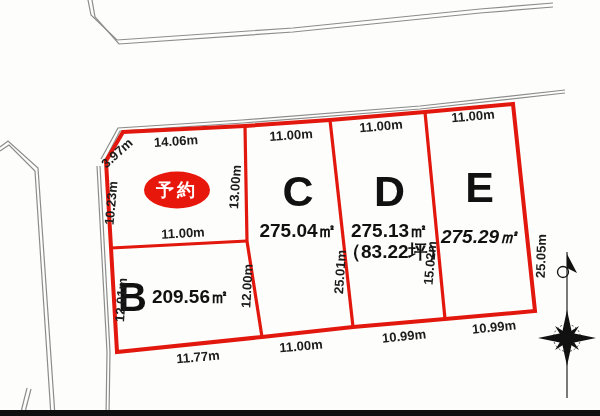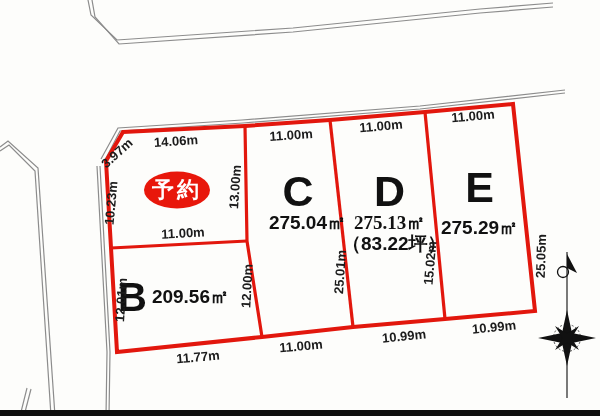--- a/index.html
+++ b/index.html
@@ -29,7 +29,7 @@
   .lot-b .b-col{text-align:left;}
   .reserved-label{
     position:absolute;left:177px;top:190px;transform:translate(-50%,-50%);
-    color:#fff;font-weight:700;font-size:22px;letter-spacing:3px;white-space:nowrap;
+    color:#fff;font-weight:700;font-size:18px;letter-spacing:3px;white-space:nowrap;
   }
 </style>
 </head>

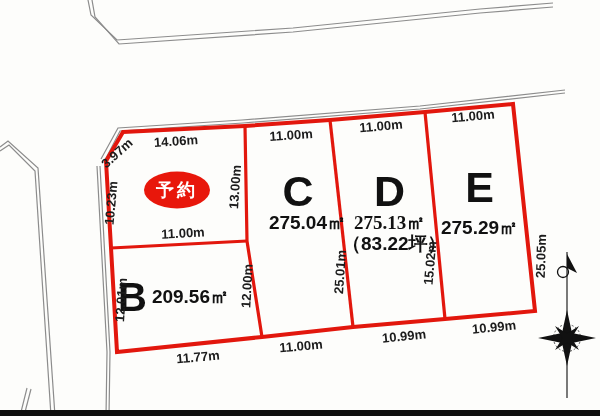--- a/index.html
+++ b/index.html
@@ -91,7 +91,7 @@
 
   <div class="lot-block" style="left:250px;top:170px;width:96px;">
     <div class="lot-letter">C</div>
-    <div class="lot-area" style="text-align:right;">275.04㎡</div>
+    <div class="lot-area" style="margin-top:8px;">275.04㎡</div>
   </div>
 
   <div class="lot-block" style="left:342px;top:170px;width:95px;">

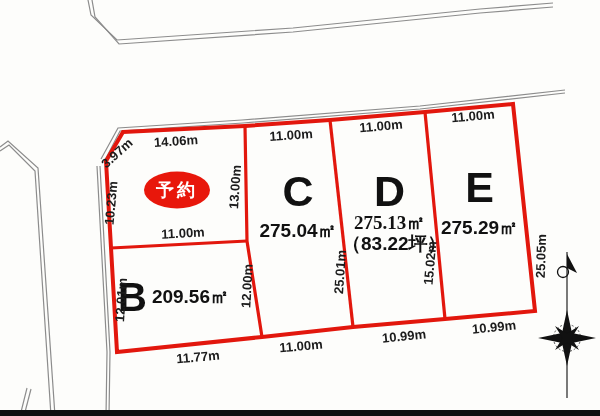--- a/index.html
+++ b/index.html
@@ -96,7 +96,7 @@
 
   <div class="lot-block" style="left:342px;top:170px;width:95px;">
     <div class="lot-letter">D</div>
-    <div class="lot-area" style="font-family:Liberation Serif, serif;">275.13㎡</div>
+    <div class="lot-area" style="margin-top:8px;">275.13㎡</div>
     <div class="lot-tsubo">（83.22坪）</div>
   </div>
 

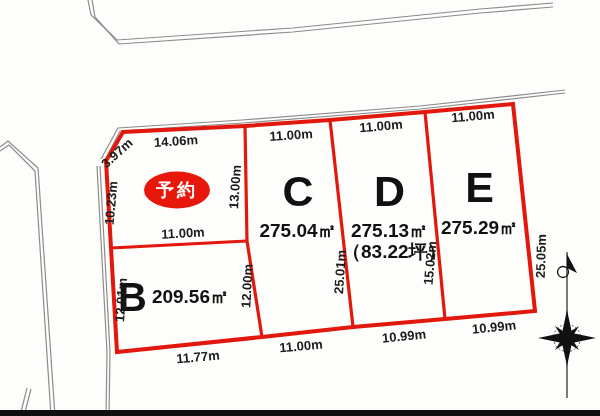--- a/index.html
+++ b/index.html
@@ -102,7 +102,7 @@
 
   <div class="lot-block" style="left:432px;top:166px;width:95px;">
     <div class="lot-letter">E</div>
-    <div class="lot-area" style="margin-top:9px;">275.29㎡</div>
+    <div class="lot-area" style="margin-top:18px;font-style:italic;">275.29㎡</div>
   </div>
 
   <div>

